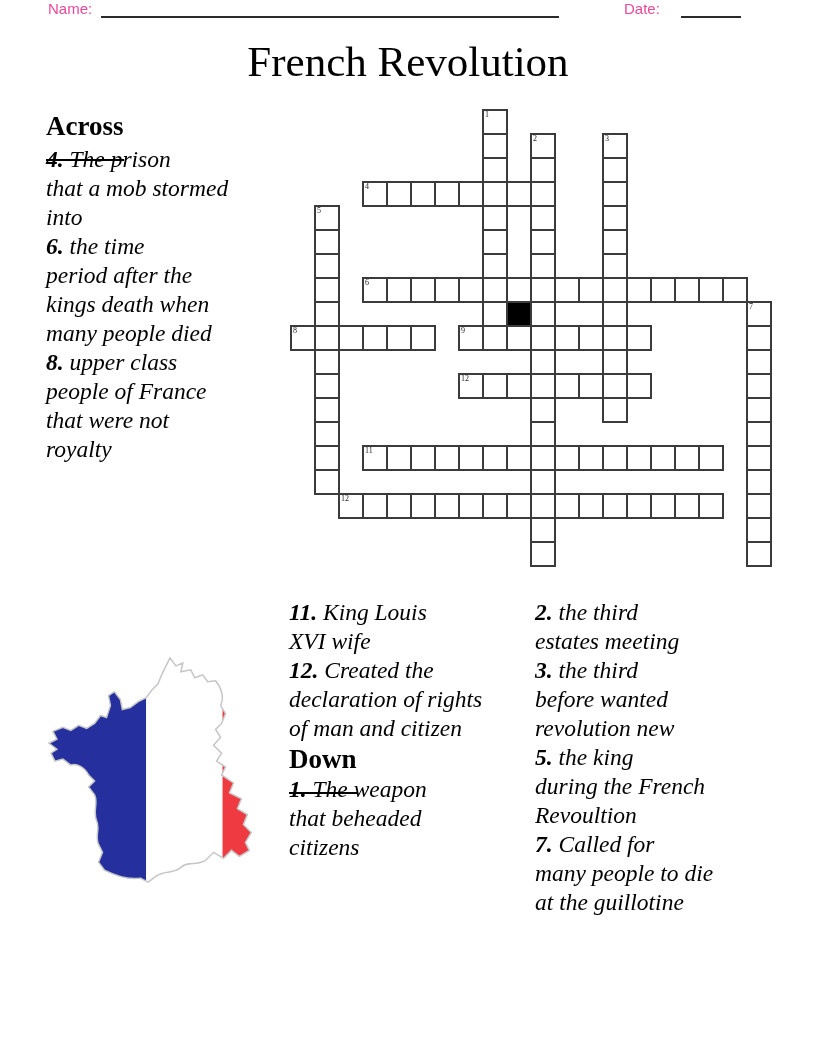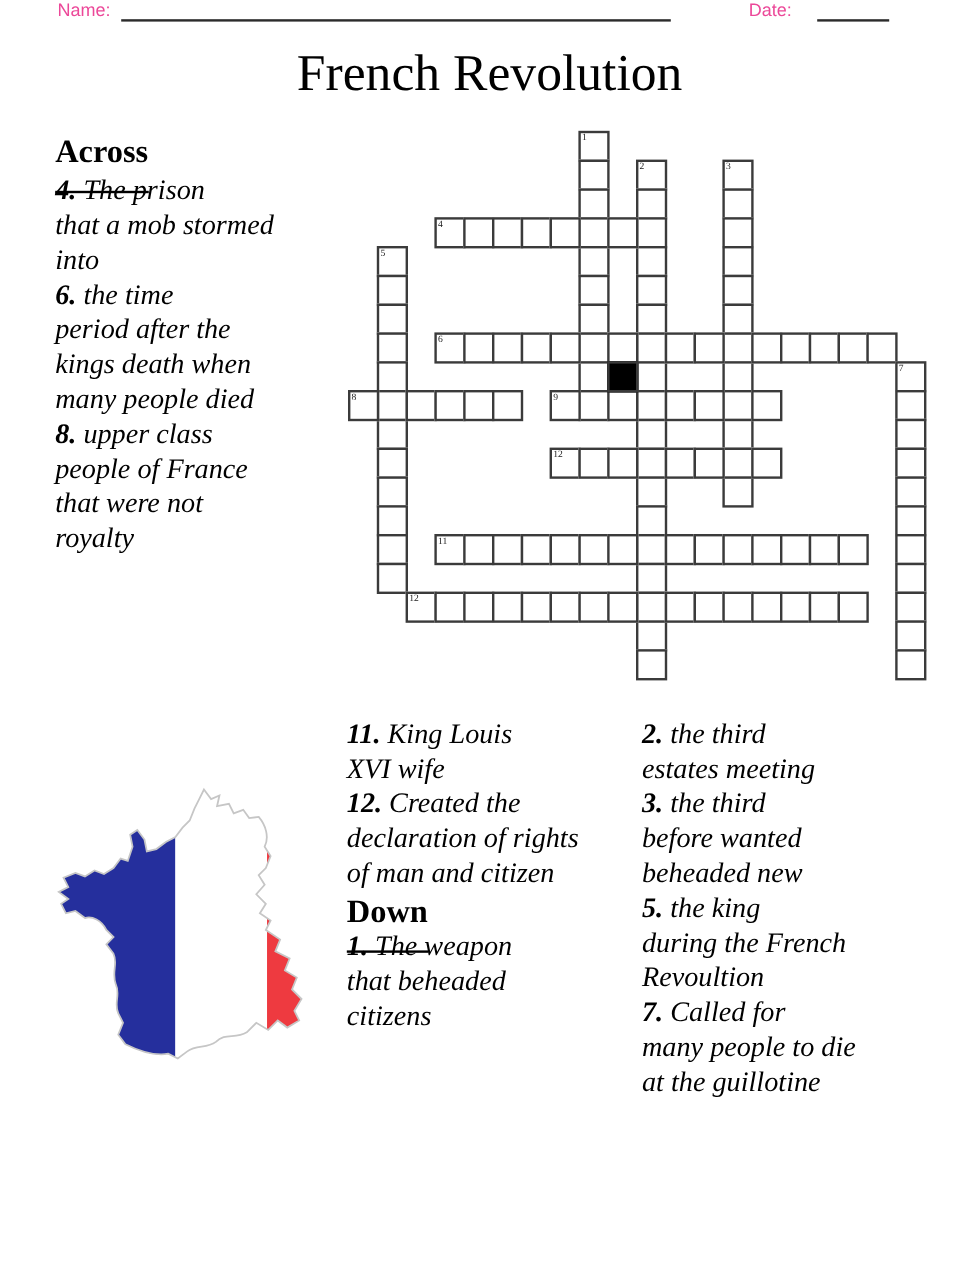--- a/index.html
+++ b/index.html
@@ -266,7 +266,7 @@
         <div class="clue">
           <div class="clue-line"><span class="clue-num">3. </span>the third</div>
           <div class="clue-line">before wanted</div>
-          <div class="clue-line">beheaded new</div>
+          <div class="clue-line">revolution new</div>
         </div>
         <div class="clue">
           <div class="clue-line"><span class="clue-num">5. </span>the king</div>

